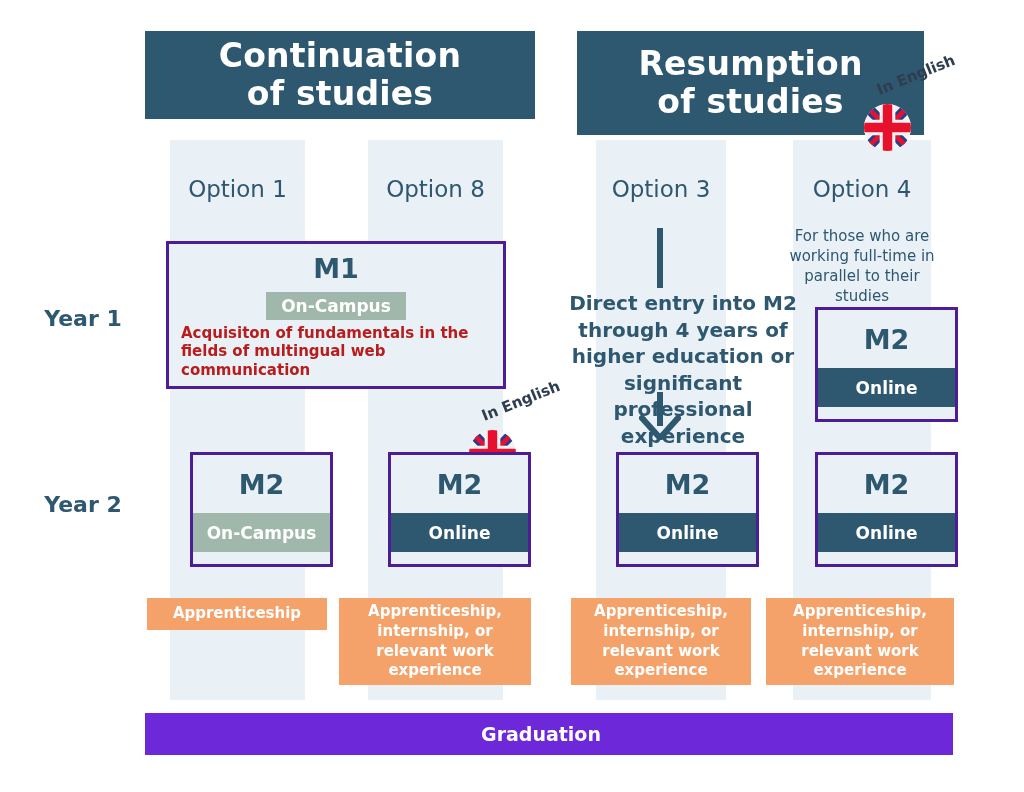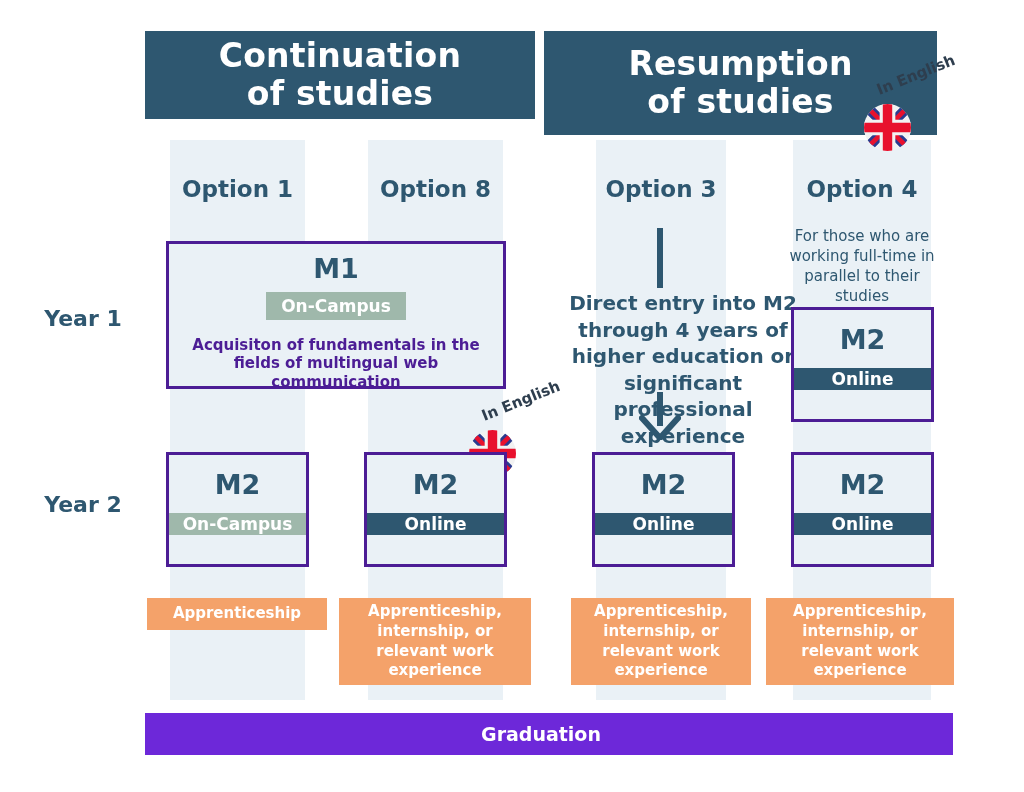--- a/index.html
+++ b/index.html
@@ -27,7 +27,7 @@
     font-size:33px;
   }
   .hdr.left{left:145px;top:31px;width:390px;height:88px;}
-  .hdr.right{left:544px;top:31px;width:393px;height:104px;text-align:center;}
+  .hdr.right{left:577px;top:31px;width:347px;height:104px;text-align:center;}
 
   
   .badge{position:absolute;width:92px;height:74px;}

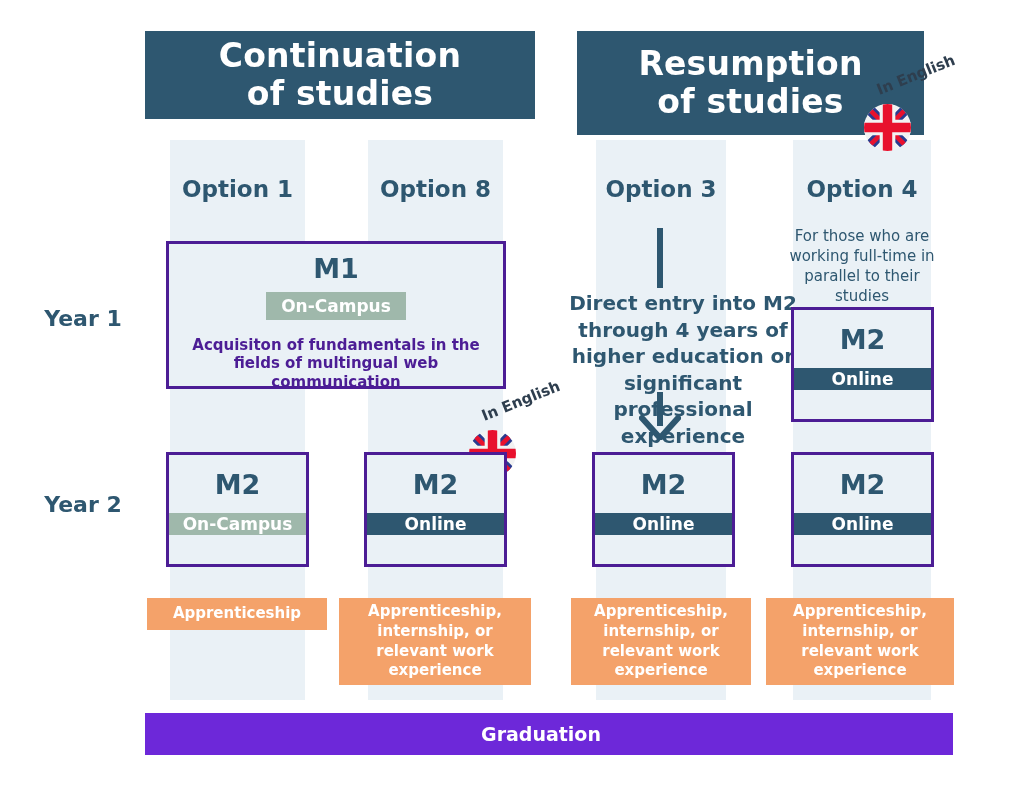--- a/index.html
+++ b/index.html
@@ -44,7 +44,7 @@
   .optlabel{
     position:absolute;height:46px;
     display:flex;align-items:center;justify-content:center;
-    font-size:23px;font-weight:bold;color:#2e5770;
+    font-size:23px;font-weight:normal;color:#2e5770;
   }
   .ol1{left:170px;top:166px;width:135px;}
   .ol2{left:368px;top:166px;width:135px;}

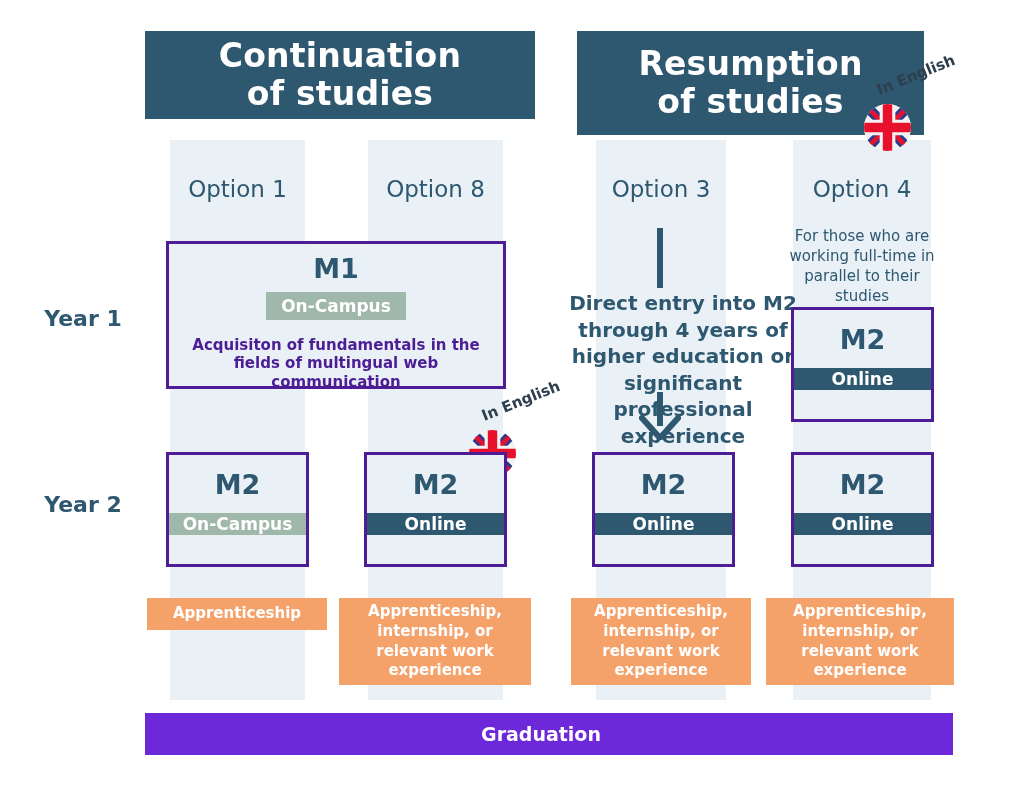--- a/index.html
+++ b/index.html
@@ -80,8 +80,8 @@
   .modbox .mode.oncampus{background:#9fb8ab;}
   .modbox .tail{flex:1 1 auto;background:#eaf1f6;}
   .modbox .desc{
-    padding:4px 12px 0 12px;text-align:center;
-    font-size:15px;font-weight:bold;color:#4c1d95;line-height:1.22;margin-top:12px;
+    padding:4px 12px 0 12px;text-align:left;
+    font-size:15px;font-weight:bold;color:#b91c1c;line-height:1.22;
   }
 
   

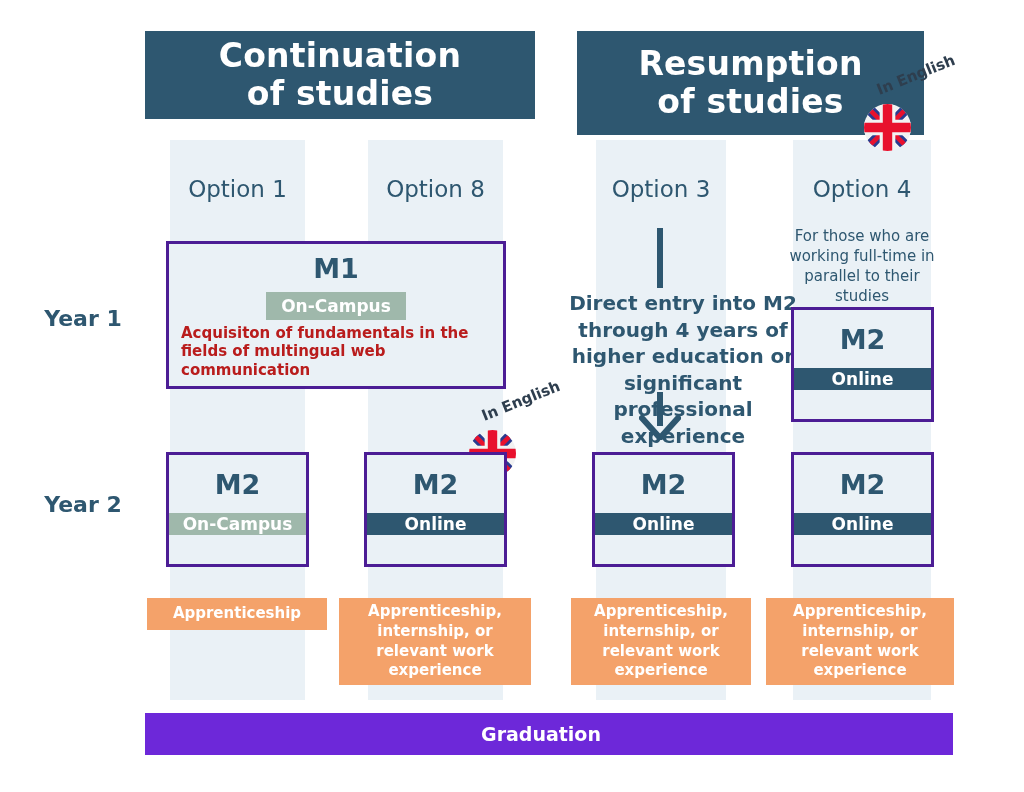--- a/index.html
+++ b/index.html
@@ -90,7 +90,7 @@
   #m1-box .mode{width:140px;height:28px;margin:0 auto;}
 
   
-  .m2{width:143px;height:115px;}
+  .m2{width:143px;height:115px;margin-left:24px;}
   #m2-opt1{left:166px;top:452px;}
   #m2-opt2{left:364px;top:452px;}
   #m2-opt3{left:592px;top:452px;}

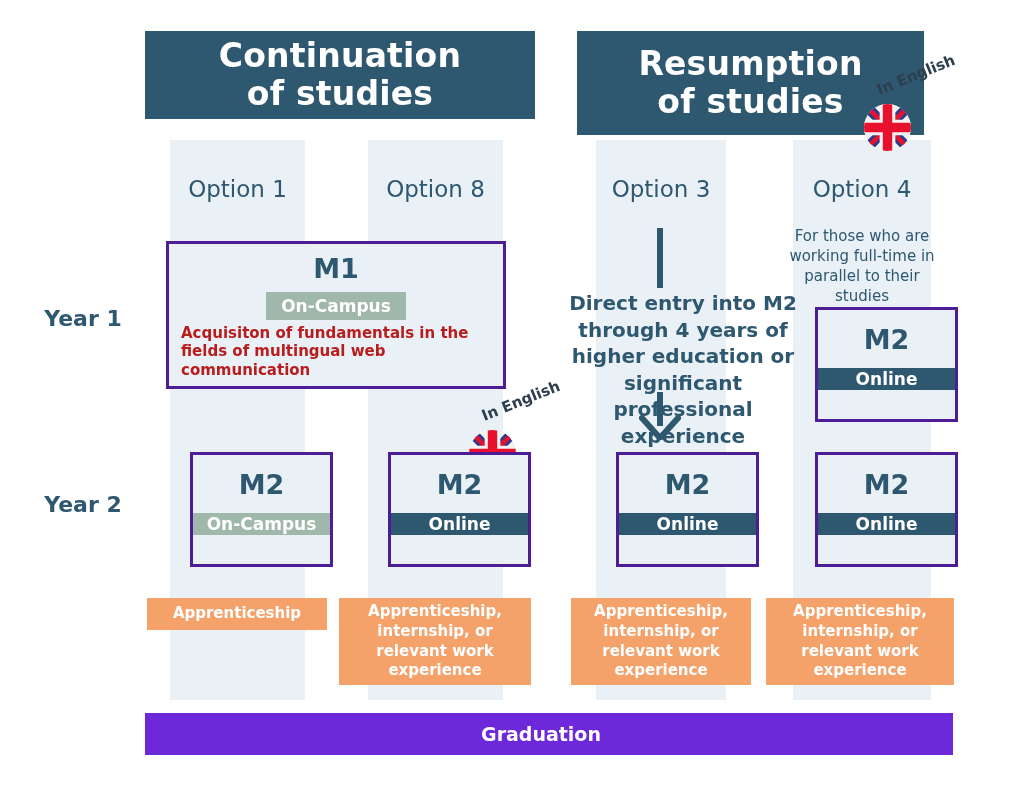--- a/index.html
+++ b/index.html
@@ -97,7 +97,7 @@
   #m2-opt4{left:791px;top:452px;}
   #m2-opt4-y1{left:791px;top:307px;}
   .m2 .code{height:58px;}
-  .m2 .mode{height:22px;text-align:right;}
+  .m2 .mode{height:39px;text-align:right;}
 
   
   .vline{position:absolute;left:657px;top:228px;width:6px;height:60px;background:#2e5770;}

